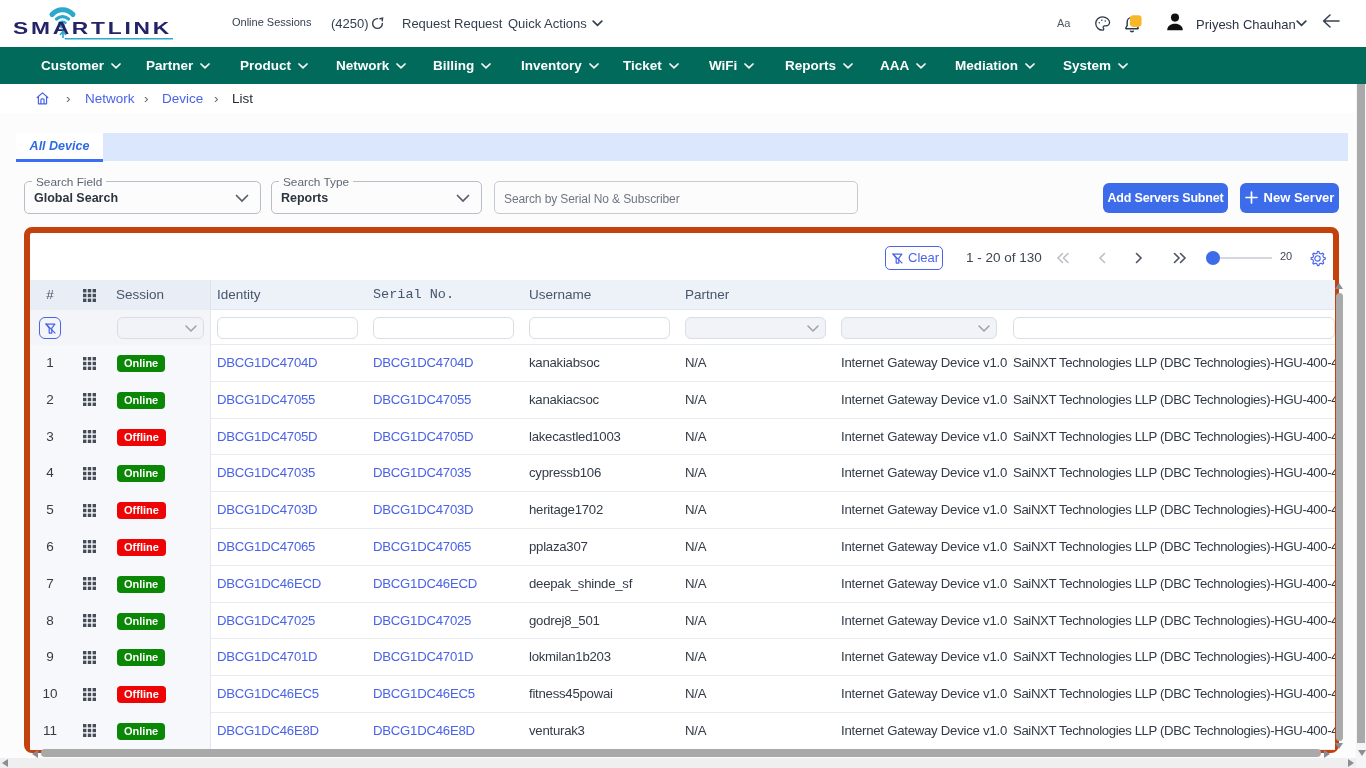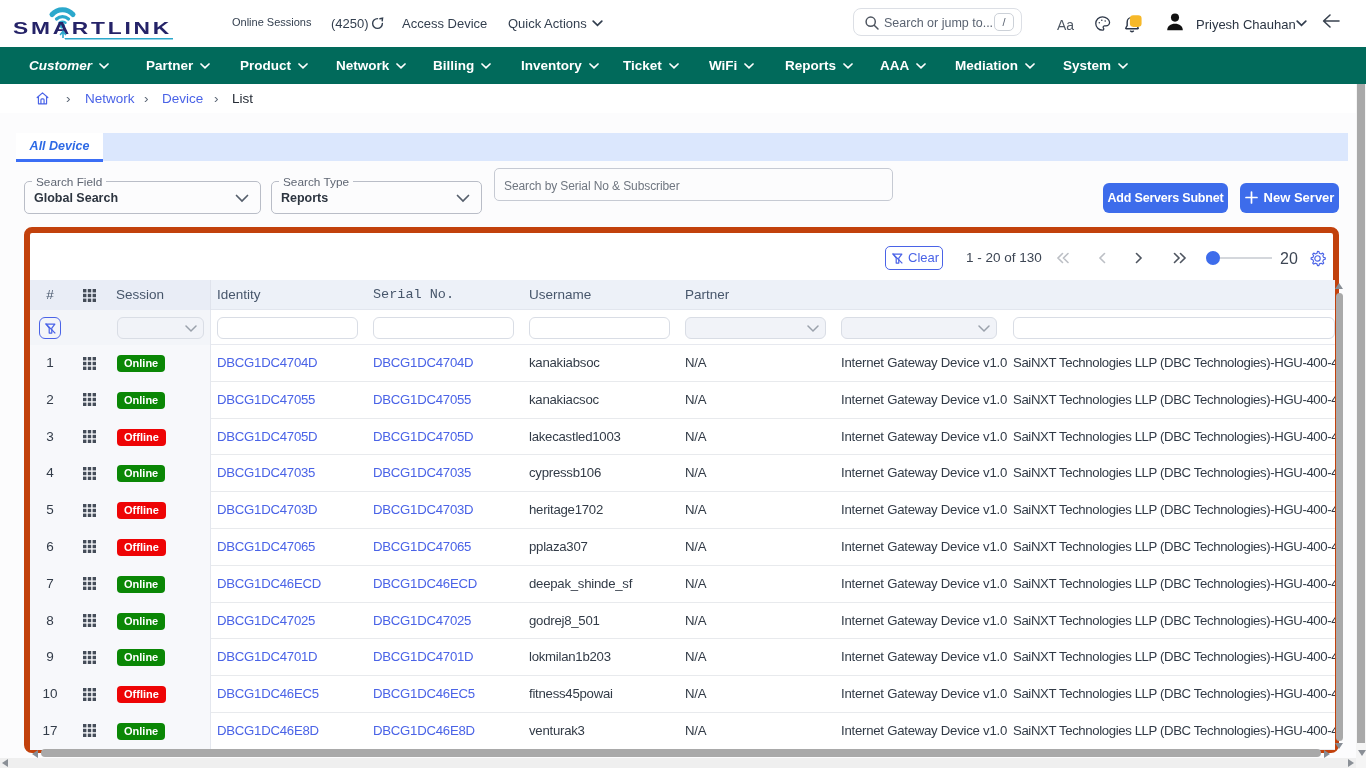--- a/index.html
+++ b/index.html
@@ -86,7 +86,7 @@
   <svg style="position:absolute;left:370px;top:16px" width="15" height="15" viewBox="0 0 16 16">
       <path d="M13.2 8 A 5.2 5.2 0 1 1 8 2.8 M10.6 2.9 L 13.4 2.2 L 13 5.2" fill="none" stroke="#333f4f" stroke-width="1.5" stroke-linecap="round"></path>
     </svg>
-  <span class="htext" style="left:402px;font-size:13px">Access Device</span>
+  <span class="htext" style="left:402px;font-size:13px">Request Request</span>
   <span class="htext" style="left:508px;font-size:13px">Quick Actions</span>
   <svg style="position:absolute;left:592px;top:20px" width="11" height="7" viewBox="0 0 11 7">
       <path d="M1.2 1.2 L5.5 5.4 L9.8 1.2" fill="none" stroke="#333f4f" stroke-width="1.7" stroke-linecap="round"></path>

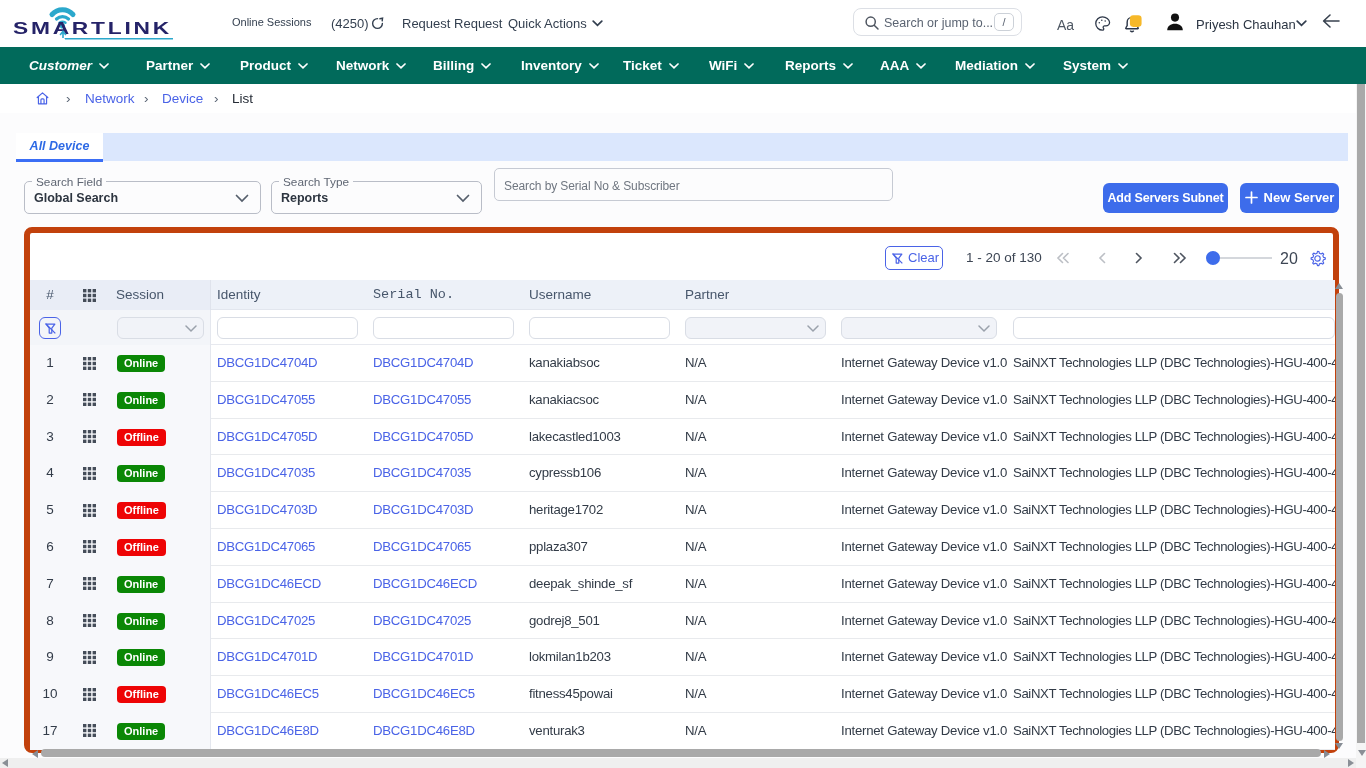--- a/index.html
+++ b/index.html
@@ -91,14 +91,6 @@
   <svg style="position:absolute;left:592px;top:20px" width="11" height="7" viewBox="0 0 11 7">
       <path d="M1.2 1.2 L5.5 5.4 L9.8 1.2" fill="none" stroke="#333f4f" stroke-width="1.7" stroke-linecap="round"></path>
     </svg>
-  <div id="srch">
-    <svg style="position:absolute;left:10px;top:6px" width="16" height="16" viewBox="0 0 16 16">
-        <circle cx="6.7" cy="6.7" r="4.6" fill="none" stroke="#4e5560" stroke-width="1.5"></circle>
-        <path d="M10.2 10.2 L14 14" stroke="#4e5560" stroke-width="1.5" stroke-linecap="round"></path>
-      </svg>
-    <span class="ph">Search or jump to...</span>
-    <span class="key">/</span>
-  </div>
   <span class="htext" style="left:1057px;color:#4e5763;font-size:14px;top:17px">Aa</span>
   <svg style="position:absolute;left:1094px;top:15px" width="17" height="17" viewBox="0 0 24 24">
       <path d="M12 2.5 C6.8 2.5 2.5 6.8 2.5 12 S6.8 21.5 12 21.5 c1 0 1.8 -.8 1.8 -1.8 0 -.5 -.2 -.9 -.5 -1.2 -.3 -.3 -.4 -.7 -.4 -1.2 0 -1 .8 -1.8 1.8 -1.8 h2.1 c2.9 0 5.2 -2.3 5.2 -5.2 C21.5 6.2 17.2 2.5 12 2.5 z" fill="none" stroke="#2d3748" stroke-width="1.8"></path>

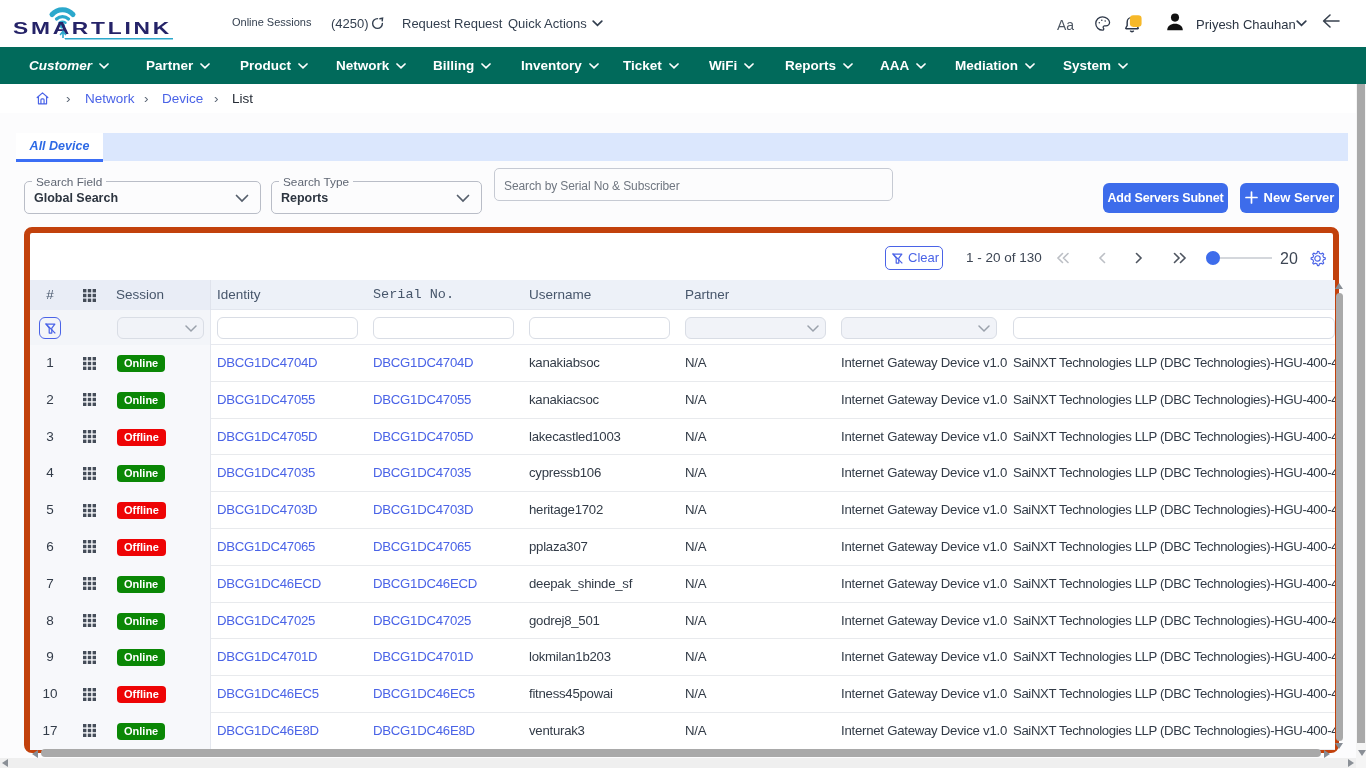--- a/index.html
+++ b/index.html
@@ -91,7 +91,7 @@
   <svg style="position:absolute;left:592px;top:20px" width="11" height="7" viewBox="0 0 11 7">
       <path d="M1.2 1.2 L5.5 5.4 L9.8 1.2" fill="none" stroke="#333f4f" stroke-width="1.7" stroke-linecap="round"></path>
     </svg>
-  <span class="htext" style="left:1057px;color:#4e5763;font-size:14px;top:17px">Aa</span>
+  <span class="htext" style="left:1057px;color:#4e5763;font-size:11px;top:17px">Aa</span>
   <svg style="position:absolute;left:1094px;top:15px" width="17" height="17" viewBox="0 0 24 24">
       <path d="M12 2.5 C6.8 2.5 2.5 6.8 2.5 12 S6.8 21.5 12 21.5 c1 0 1.8 -.8 1.8 -1.8 0 -.5 -.2 -.9 -.5 -1.2 -.3 -.3 -.4 -.7 -.4 -1.2 0 -1 .8 -1.8 1.8 -1.8 h2.1 c2.9 0 5.2 -2.3 5.2 -5.2 C21.5 6.2 17.2 2.5 12 2.5 z" fill="none" stroke="#2d3748" stroke-width="1.8"></path>
       <circle cx="7.5" cy="11" r="1.1" fill="#2d3748"></circle>

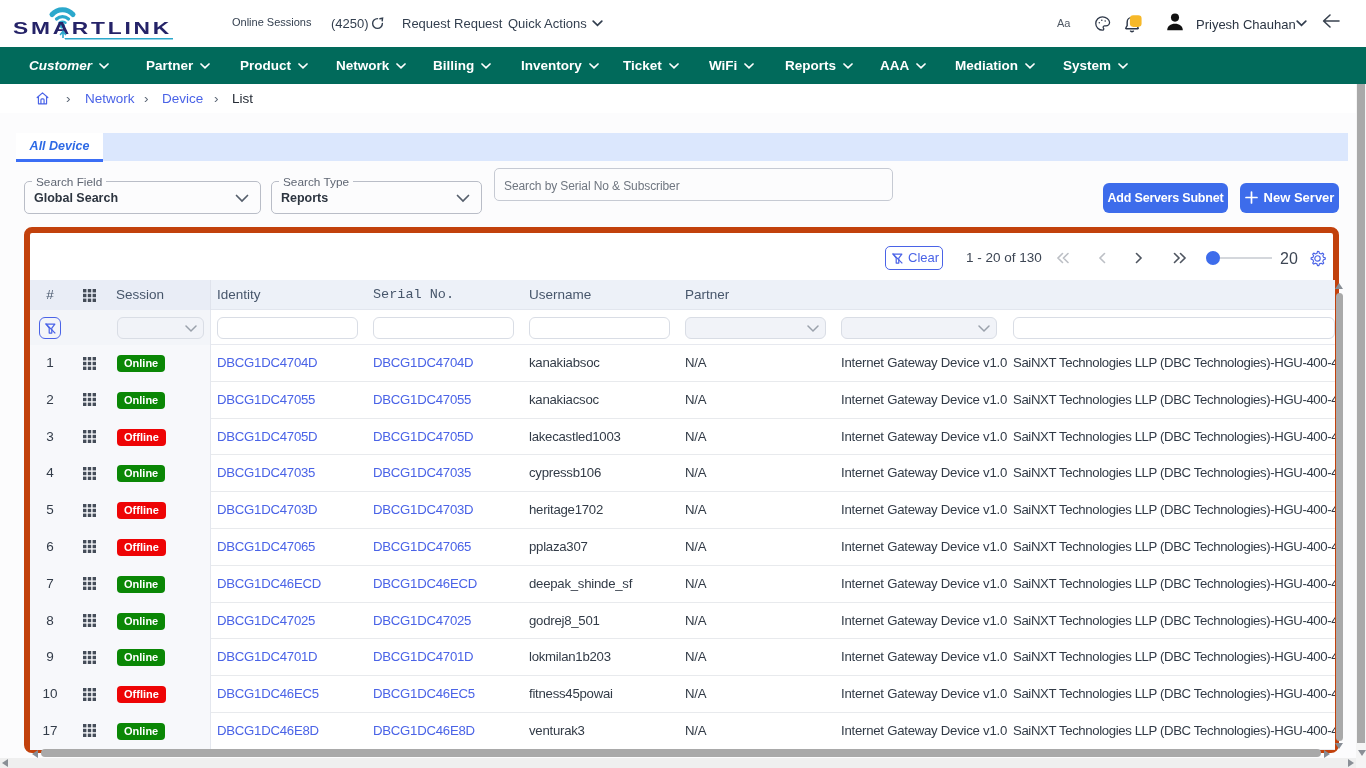--- a/index.html
+++ b/index.html
@@ -117,7 +117,7 @@
 </div>
 
 <div id="nav">
-    <span class="nitem" style="left: 29px; font-style: italic;">Customer<svg width="10" height="6" viewBox="0 0 10 6">
+    <span class="nitem" style="left: 41px;">Customer<svg width="10" height="6" viewBox="0 0 10 6">
         <path d="M1 1 L5 4.8 L9 1" fill="none" stroke="#fff" stroke-width="1.7" stroke-linecap="round"></path>
       </svg></span>
     <span class="nitem" style="left: 146px;">Partner<svg width="10" height="6" viewBox="0 0 10 6">

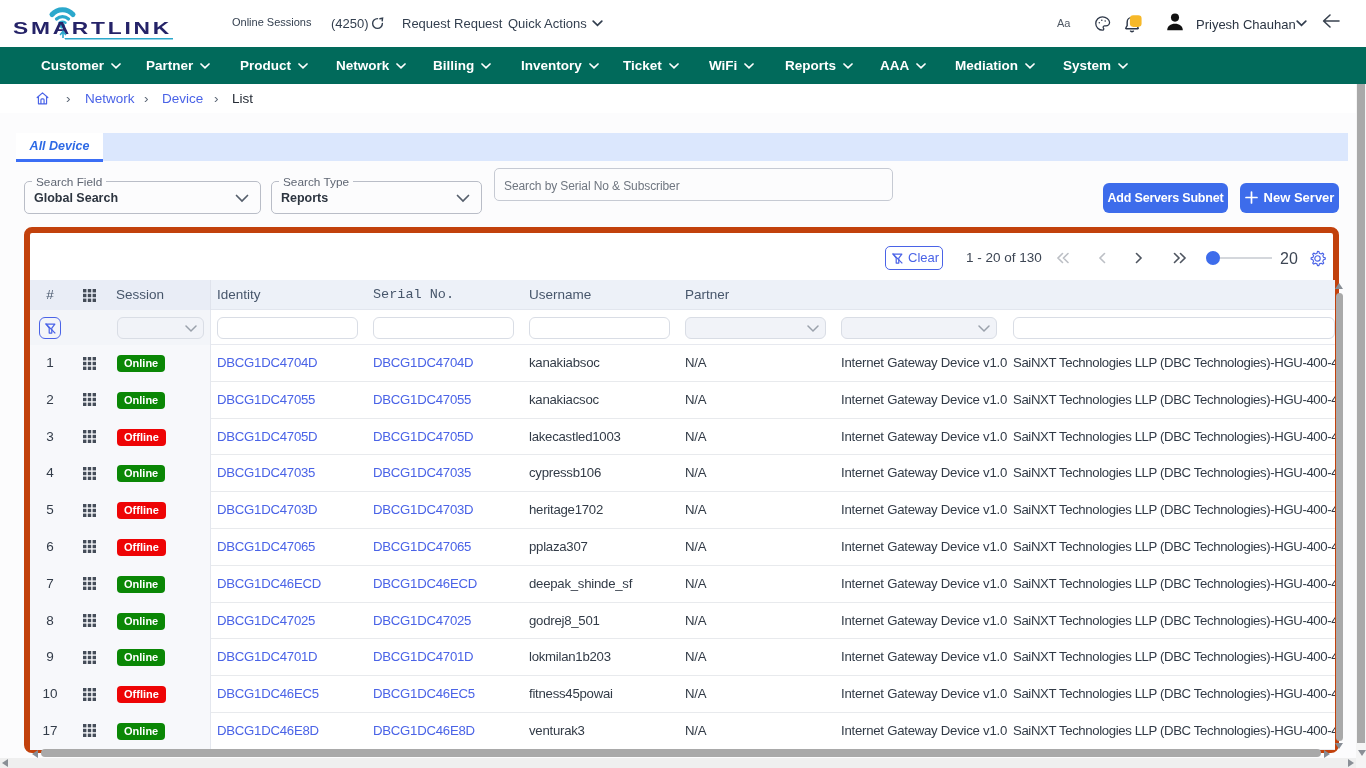--- a/index.html
+++ b/index.html
@@ -188,7 +188,7 @@
       <path d="M1.5 1.5 L7 7 L12.5 1.5" fill="none" stroke="#555e6b" stroke-width="1.7" stroke-linecap="round"></path>
     </svg>
 </div>
-<div class="obox" style="left:494px;top:168px;width:399px;border-color:#c6cad3">
+<div class="obox" style="left:494px;top:181px;width:364px;border-color:#c6cad3">
   <span class="oval" style="font-weight:400;color:#6f7680;font-size:12px;top:10px;letter-spacing:-0.1px">Search by Serial No &amp; Subscriber</span>
 </div>
 <div class="btn" style="left:1103px;top:183px;width:125px;line-height:30px;font-size:12.5px;letter-spacing:-0.2px">Add Servers Subnet</div>

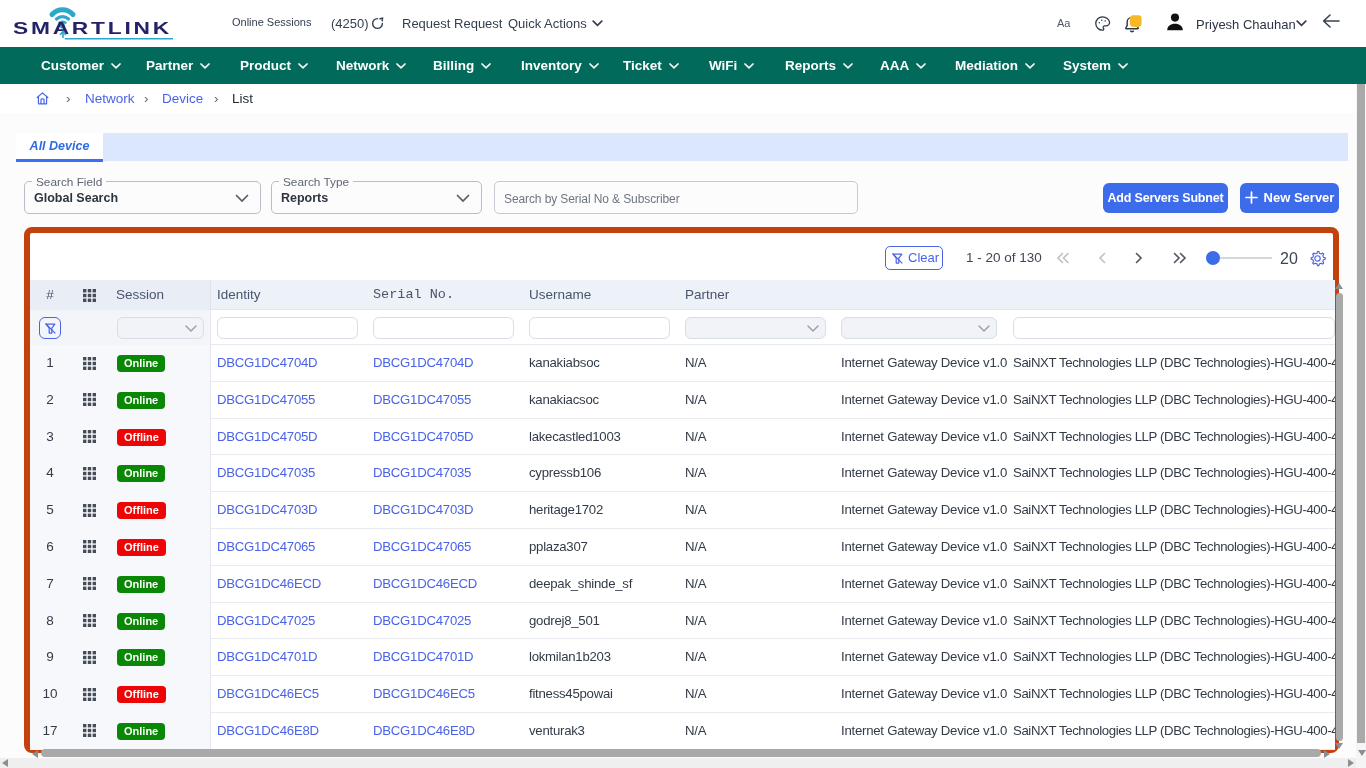--- a/index.html
+++ b/index.html
@@ -43,7 +43,7 @@
 #card { position:absolute; left:24px; top:227px; width:1315px; height:526px; background:#fff; border:6px solid #c2410c; border-radius:8px; }
 
 
-.pgt { position:absolute; font-size:16px; color:#3d4654; white-space:nowrap; }
+.pgt { position:absolute; font-size:11px; color:#3d4654; white-space:nowrap; }
 
 
 #thead { position:absolute; left:0px; top:47px; width:1305px; height:30px; background:#edf1f8; border-bottom:1px solid #e2e6ee; }

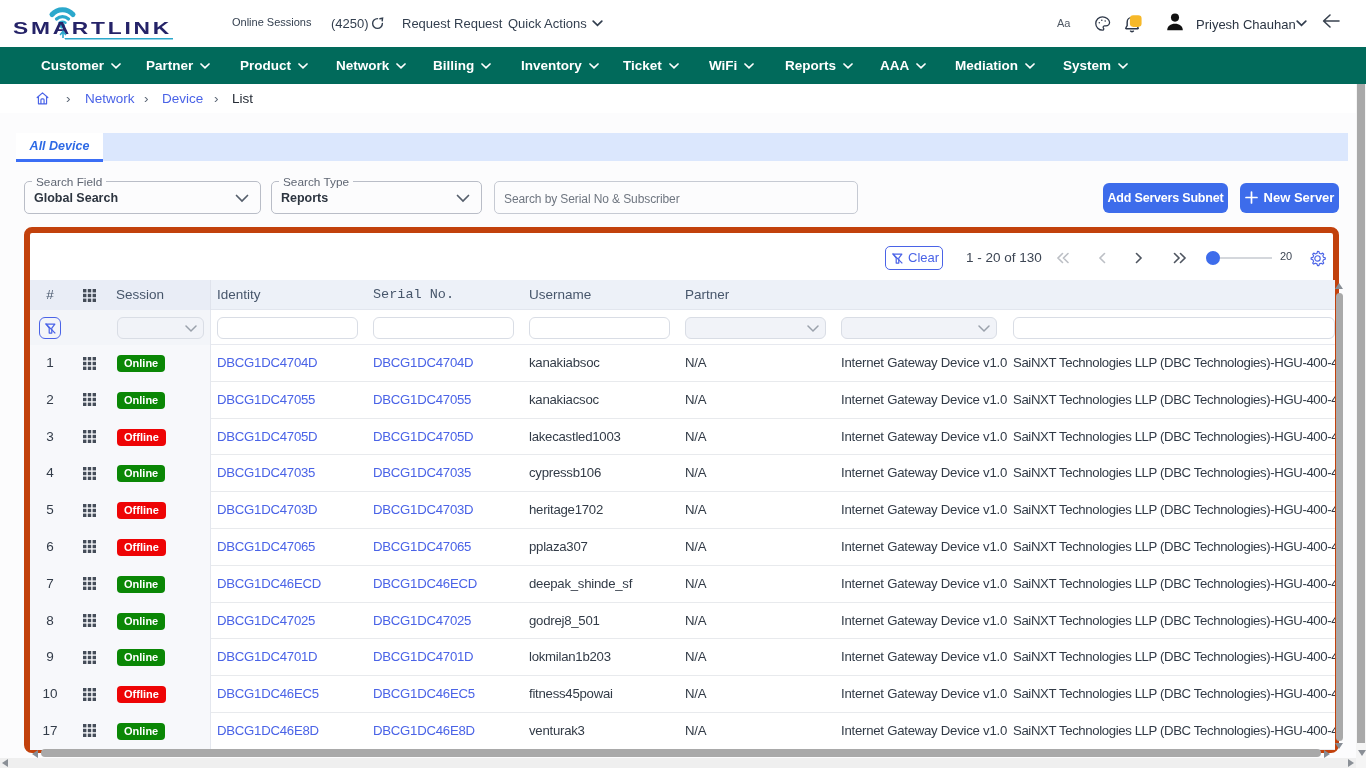--- a/index.html
+++ b/index.html
@@ -543,7 +543,7 @@
       </div>
       <div class="row">
         <div class="sticky"></div>
-        <span class="rnum">17</span>
+        <span class="rnum">11</span>
         <span class="rgrid">
           <svg style="display:block" width="13" height="13" viewBox="0 0 13 13">
             <g fill="#454d59">

